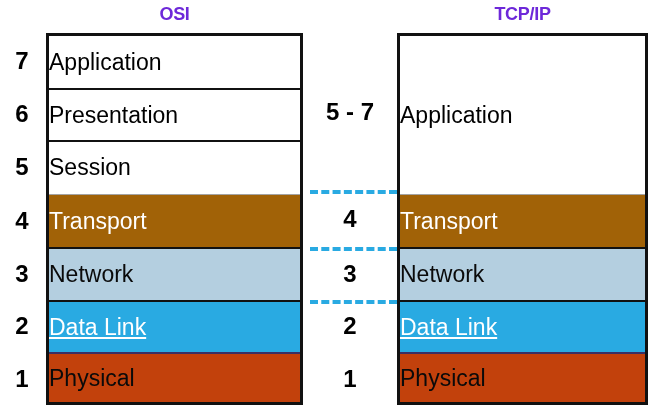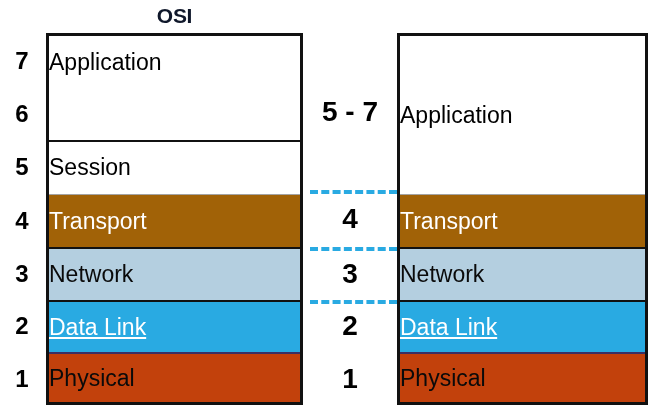--- a/index.html
+++ b/index.html
@@ -22,8 +22,8 @@
   .col-title {
     position: absolute;
     font-weight: bold;
-    font-size: 21px;
-    color: #0f172a;
+    font-size: 18px;
+    color: #6d28d9;
     text-align: center;
     letter-spacing: -0.3px;
     white-space: nowrap;

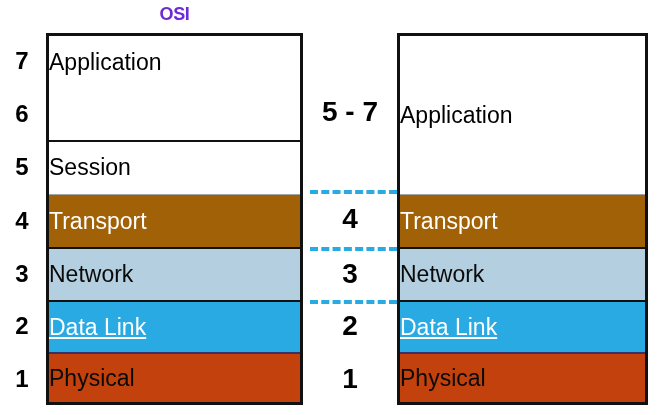--- a/index.html
+++ b/index.html
@@ -106,6 +106,7 @@
 <div id="canvas">
 
   <div class="col-title" id="title-osi">OSI</div>
+  <div class="col-title" id="title-tcpip">TCP/IP</div>
 
   <div class="layer-num" style="top:33px;  height:55px;">7</div>
   <div class="layer-num" style="top:88px;  height:52px;">6</div>

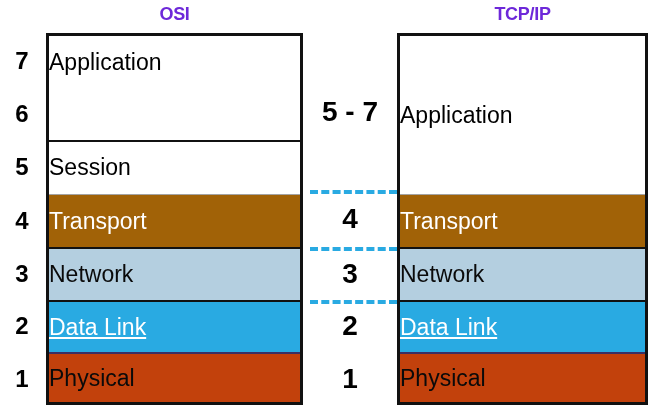--- a/index.html
+++ b/index.html
@@ -120,6 +120,9 @@
     <div class="layer" style="top:0px; height:52px;">
       <span class="layer-label">Application</span>
     </div>
+    <div class="layer sep-top" style="top:52px; height:52px;">
+      <span class="layer-label">Presentation</span>
+    </div>
     <div class="layer sep-top" style="top:104px; height:52px;">
       <span class="layer-label">Session</span>
     </div>

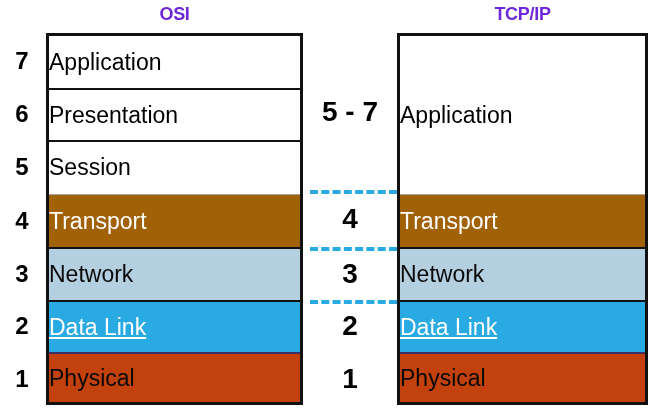--- a/index.html
+++ b/index.html
@@ -84,7 +84,7 @@
     width: 94px;
     text-align: center;
     font-weight: bold;
-    font-size: 28px;
+    font-size: 24px;
     color: #000000;
     display: flex;
     align-items: center;

